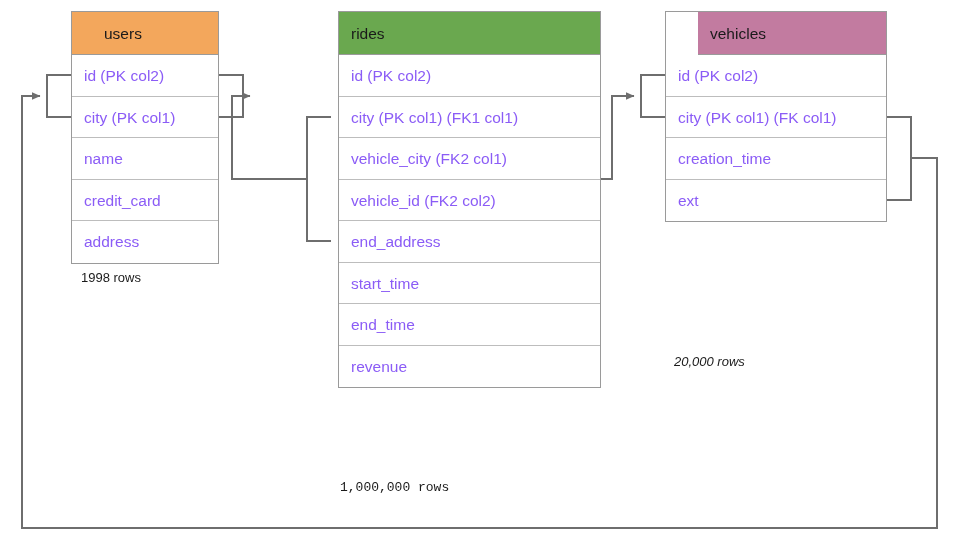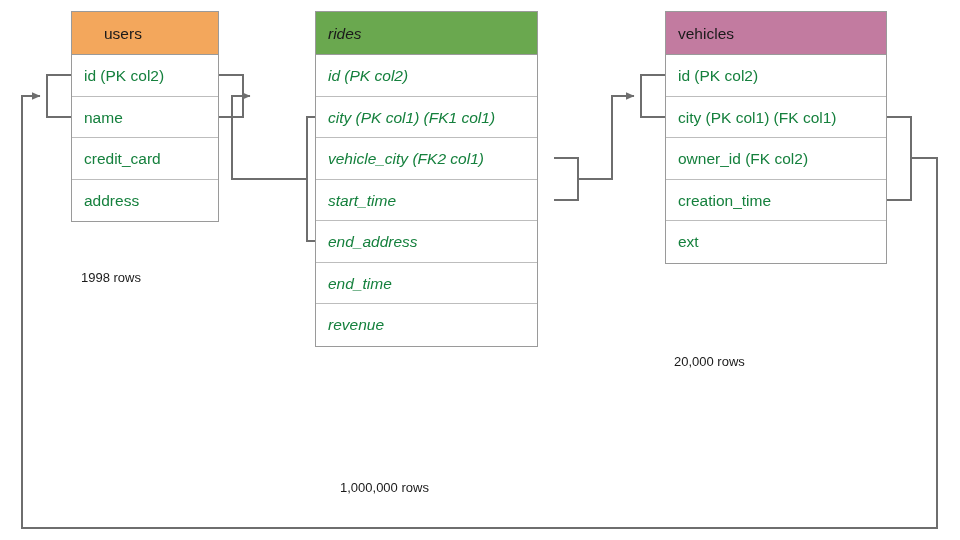--- a/index.html
+++ b/index.html
@@ -111,7 +111,7 @@
   </div>
   <div class="rowcount" style="left:81px; top:270px;">1998 rows</div>
 
-  <div class="entity" style="left:315px; top:11px; width:223px;font-style:italic;">
+  <div class="entity" style="left:338px; top:11px; width:263px;">
     <div class="entity-header" style="background:#6aa84f;">rides</div>
     <div class="entity-field">id (PK col2)</div>
     <div class="entity-field">city (PK col1) (FK1 col1)</div>

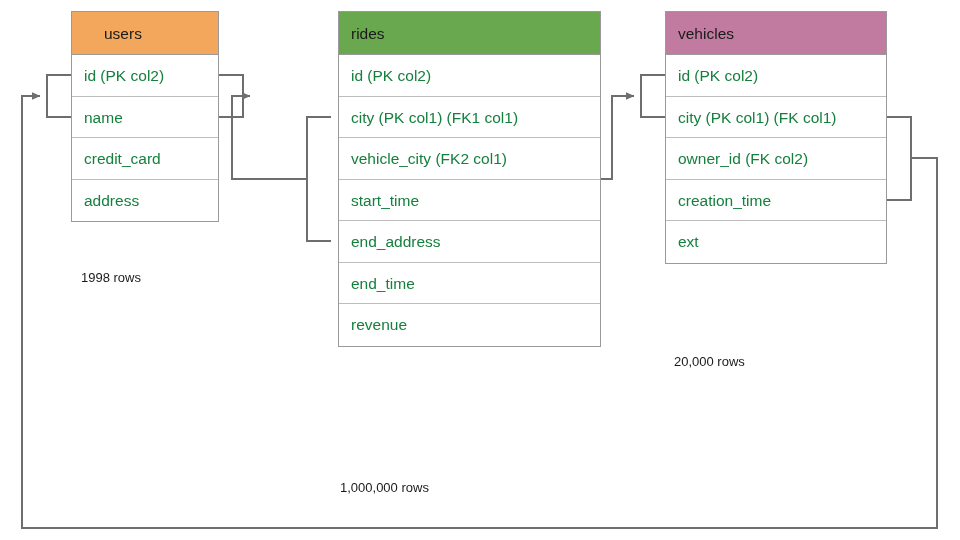--- a/index.html
+++ b/index.html
@@ -124,7 +124,7 @@
   <div class="rowcount" style="left:340px; top:480px;">1,000,000 rows</div>
 
   <div class="entity" style="left:665px; top:11px; width:222px;">
-    <div class="entity-header" style="background:#c27ba0;">vehicles</div>
+    <div class="entity-header" style="background:#c27ba0;margin-left:32px;">vehicles</div>
     <div class="entity-field">id (PK col2)</div>
     <div class="entity-field">city (PK col1) (FK col1)</div>
     <div class="entity-field">owner_id (FK col2)</div>

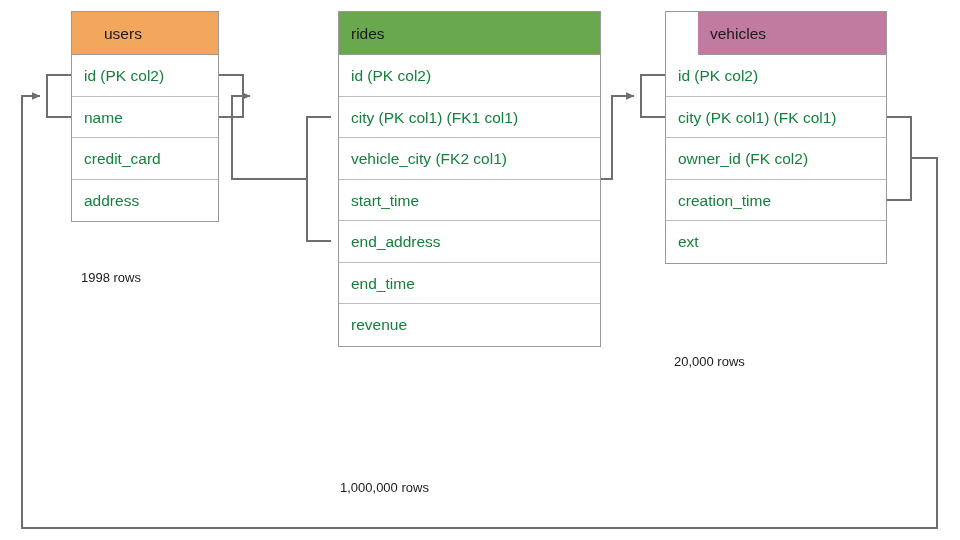--- a/index.html
+++ b/index.html
@@ -51,7 +51,7 @@
     line-height: 41.5px;
     padding: 0 0 0 12px;
     font-size: 15.5px;
-    color: #15803d;
+    color: #8b5cf6;
     border-bottom: 1px solid #bdbdbd;
     background: #ffffff;
     white-space: nowrap;

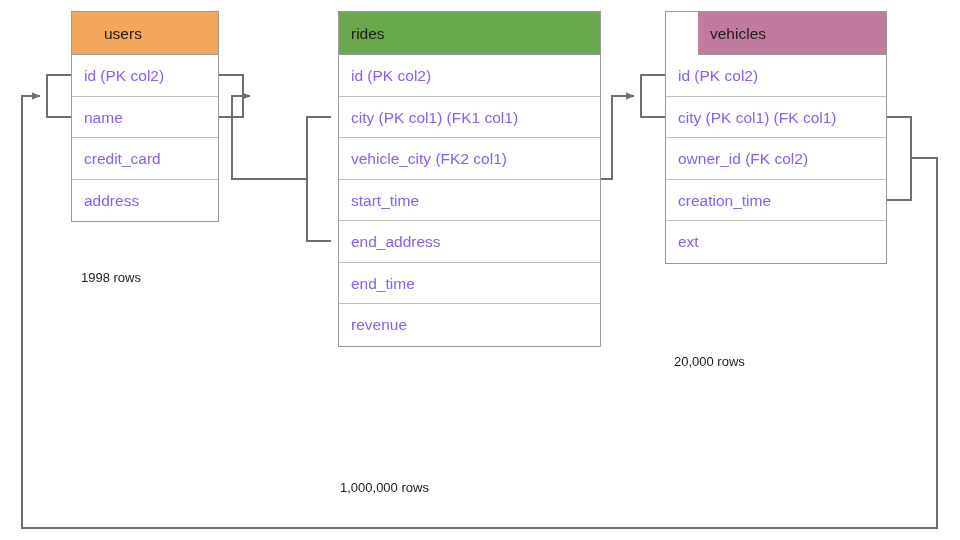--- a/index.html
+++ b/index.html
@@ -105,6 +105,7 @@
   <div class="entity" style="left:71px; top:11px; width:148px;">
     <div class="entity-header" style="background:#f3a75c;padding-left:32px;">users</div>
     <div class="entity-field">id (PK col2)</div>
+    <div class="entity-field">city (PK col1)</div>
     <div class="entity-field">name</div>
     <div class="entity-field">credit_card</div>
     <div class="entity-field">address</div>

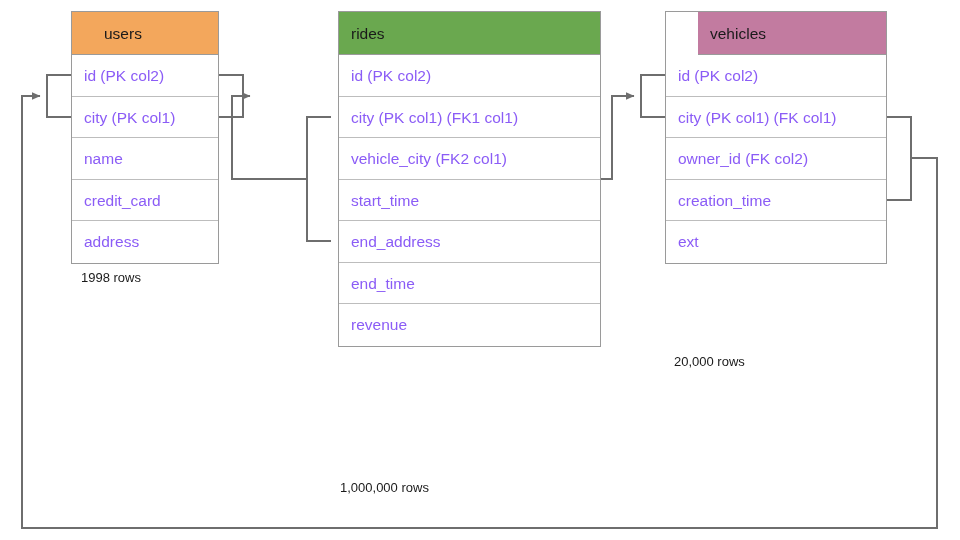--- a/index.html
+++ b/index.html
@@ -128,7 +128,6 @@
     <div class="entity-header" style="background:#c27ba0;margin-left:32px;">vehicles</div>
     <div class="entity-field">id (PK col2)</div>
     <div class="entity-field">city (PK col1) (FK col1)</div>
-    <div class="entity-field">owner_id (FK col2)</div>
     <div class="entity-field">creation_time</div>
     <div class="entity-field">ext</div>
   </div>

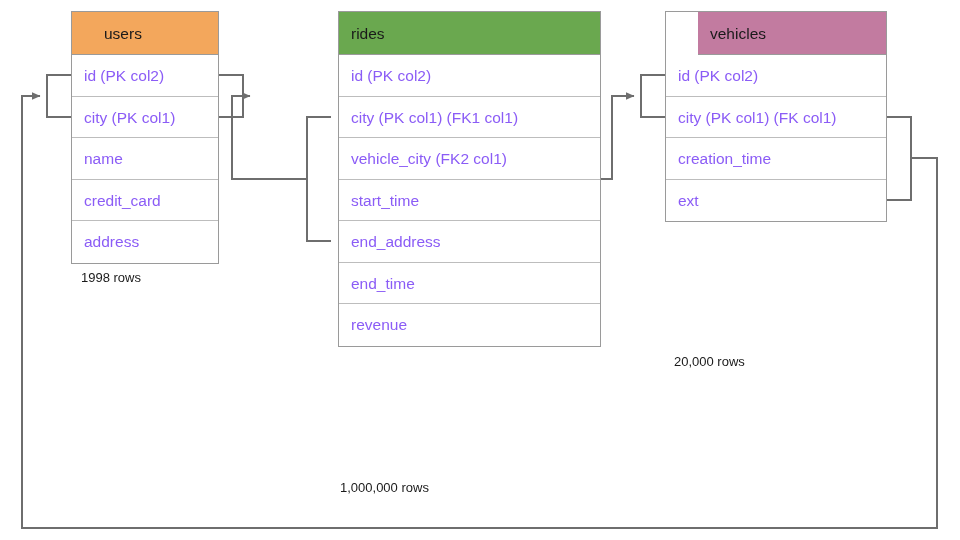--- a/index.html
+++ b/index.html
@@ -117,6 +117,7 @@
     <div class="entity-field">id (PK col2)</div>
     <div class="entity-field">city (PK col1) (FK1 col1)</div>
     <div class="entity-field">vehicle_city (FK2 col1)</div>
+    <div class="entity-field">vehicle_id (FK2 col2)</div>
     <div class="entity-field">start_time</div>
     <div class="entity-field">end_address</div>
     <div class="entity-field">end_time</div>

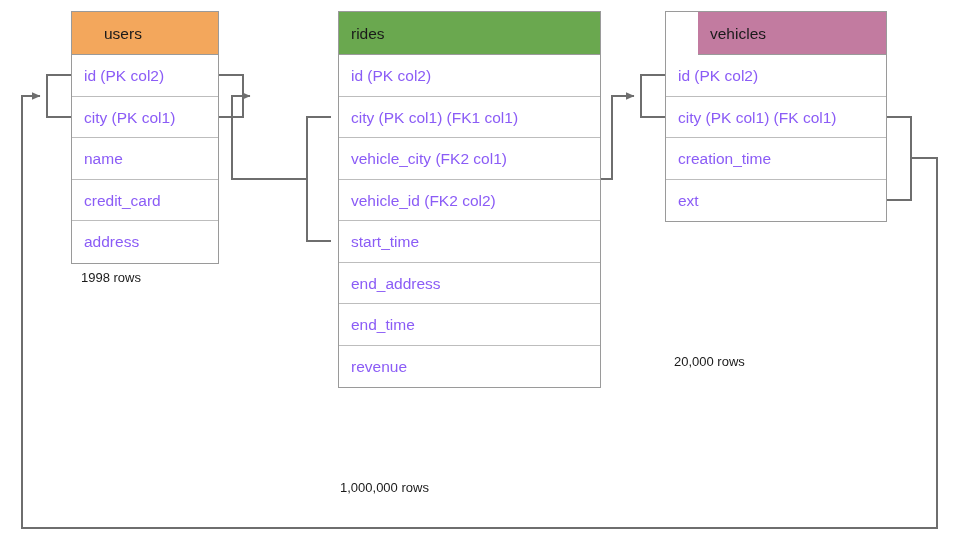--- a/index.html
+++ b/index.html
@@ -118,8 +118,8 @@
     <div class="entity-field">city (PK col1) (FK1 col1)</div>
     <div class="entity-field">vehicle_city (FK2 col1)</div>
     <div class="entity-field">vehicle_id (FK2 col2)</div>
+    <div class="entity-field">end_address</div>
     <div class="entity-field">start_time</div>
-    <div class="entity-field">end_address</div>
     <div class="entity-field">end_time</div>
     <div class="entity-field">revenue</div>
   </div>

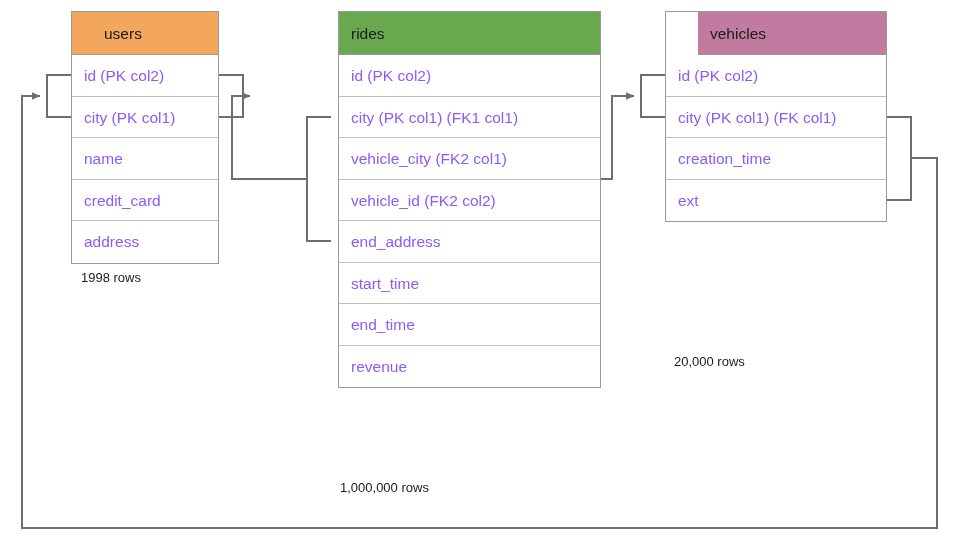--- a/index.html
+++ b/index.html
@@ -132,7 +132,7 @@
     <div class="entity-field">creation_time</div>
     <div class="entity-field">ext</div>
   </div>
-  <div class="rowcount" style="left:674px; top:354px;">20,000 rows</div>
+  <div class="rowcount" style="left:674px; top:354px;font-style:italic;">20,000 rows</div>
 
 </div>
 

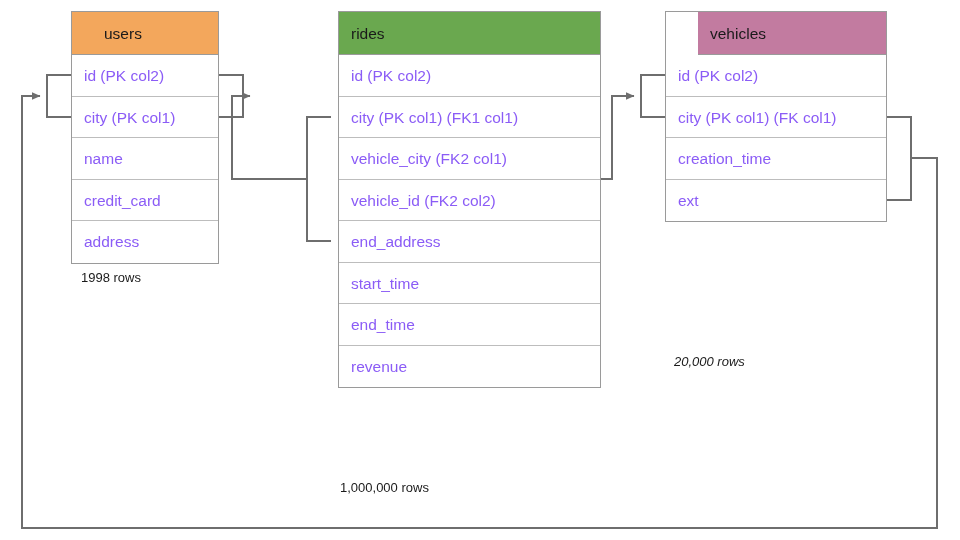--- a/index.html
+++ b/index.html
@@ -123,7 +123,7 @@
     <div class="entity-field">end_time</div>
     <div class="entity-field">revenue</div>
   </div>
-  <div class="rowcount" style="left:340px; top:480px;">1,000,000 rows</div>
+  <div class="rowcount" style="left:340px; top:480px;font-family:Liberation Mono, monospace;">1,000,000 rows</div>
 
   <div class="entity" style="left:665px; top:11px; width:222px;">
     <div class="entity-header" style="background:#c27ba0;margin-left:32px;">vehicles</div>

